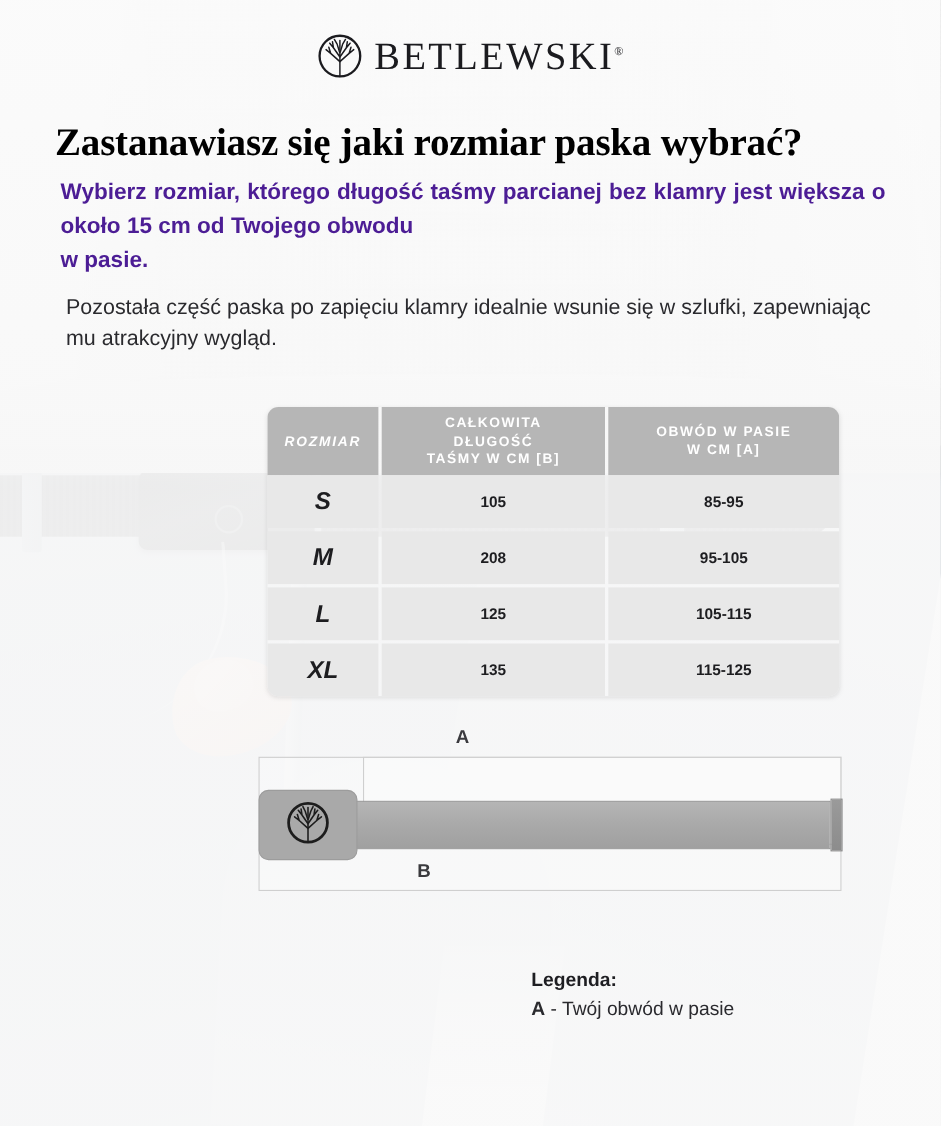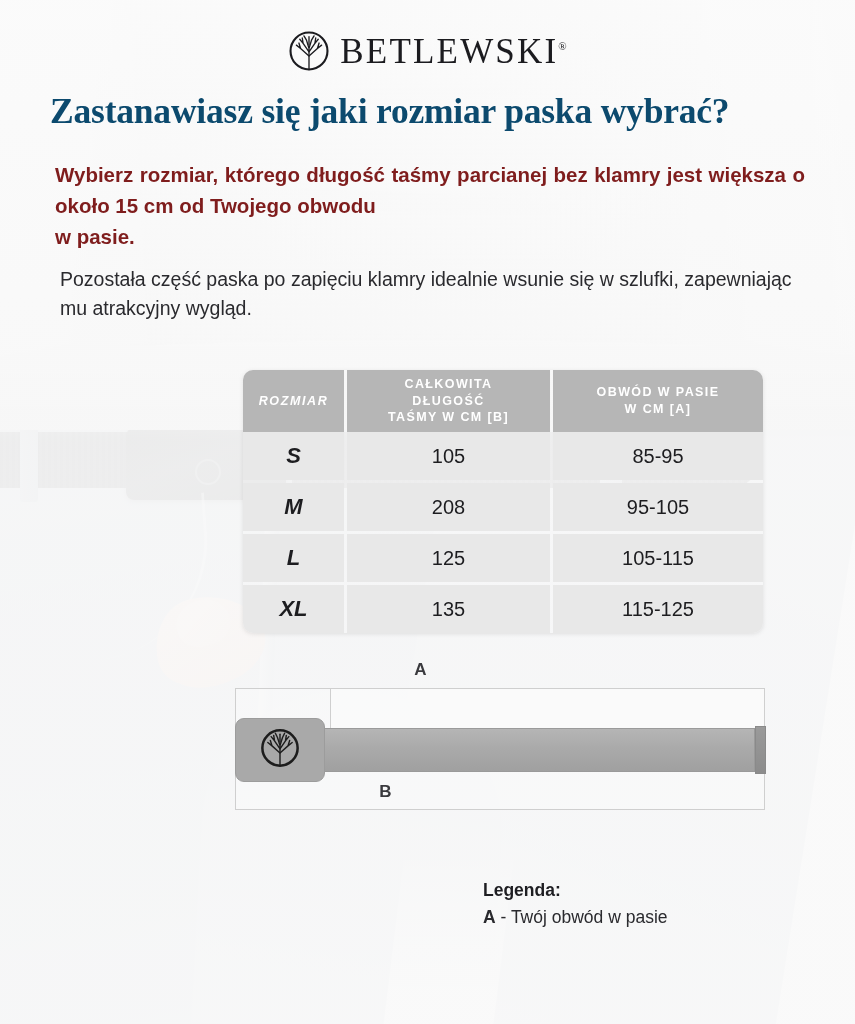--- a/index.html
+++ b/index.html
@@ -109,9 +109,9 @@
   .logo-reg{ font-size:11px; vertical-align:super; letter-spacing:0; }
 
   
-  .headline{ position:absolute; left:50px; top:90px; width:772px;
+  .headline{ position:absolute; left:50px; top:108px; width:772px;
              font-family:"Liberation Serif", serif; font-size:35.5px;
-             color:#0c4a6e; letter-spacing:-.2px; white-space:nowrap; }
+             color:#000000; letter-spacing:-.2px; white-space:nowrap; }
   .para-bold{ position:absolute; left:55px; top:160px; width:750px;
               font-size:20.5px; font-weight:bold; color:#7f1d1d;
               line-height:1.5; text-align:justify; }

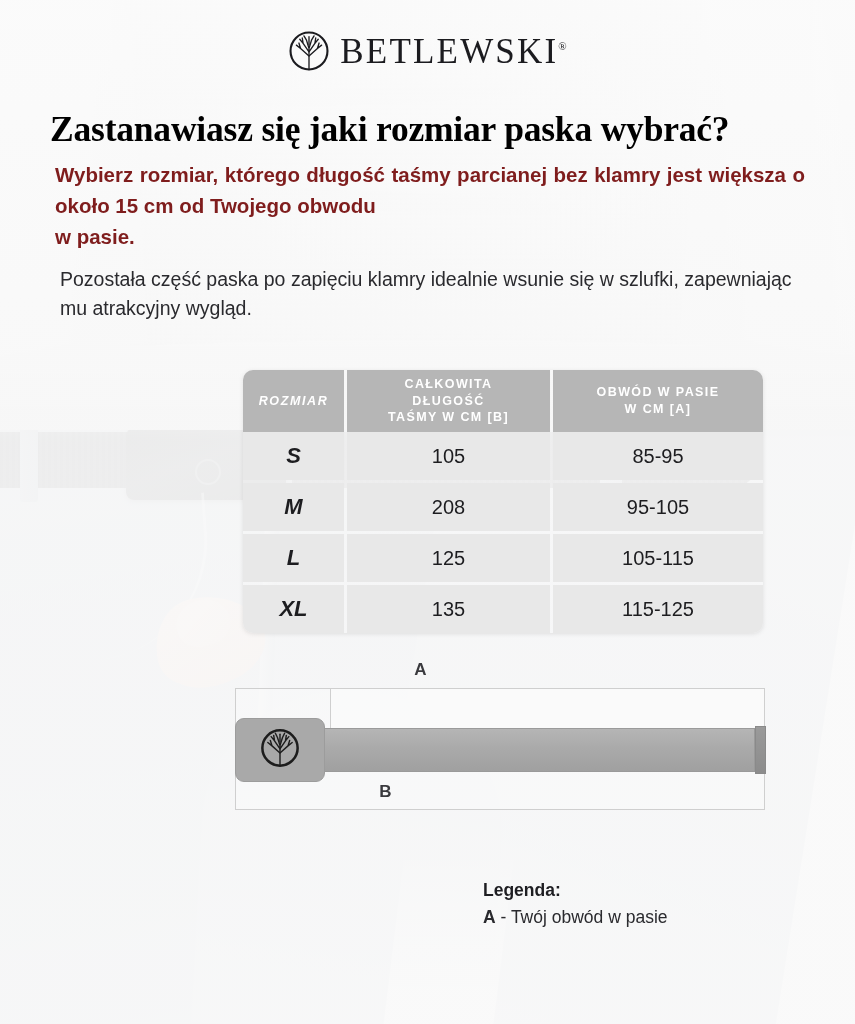--- a/index.html
+++ b/index.html
@@ -113,7 +113,7 @@
              font-family:"Liberation Serif", serif; font-size:35.5px;
              color:#000000; letter-spacing:-.2px; white-space:nowrap; }
   .para-bold{ position:absolute; left:55px; top:160px; width:750px;
-              font-size:20.5px; font-weight:bold; color:#7f1d1d;
+              font-size:20.5px; font-weight:bold; color:#4c1d95;
               line-height:1.5; text-align:justify; }
   .para-bold span.lastline{ display:block; text-align:left; }
   .para{ position:absolute; left:60px; top:265px; width:745px;

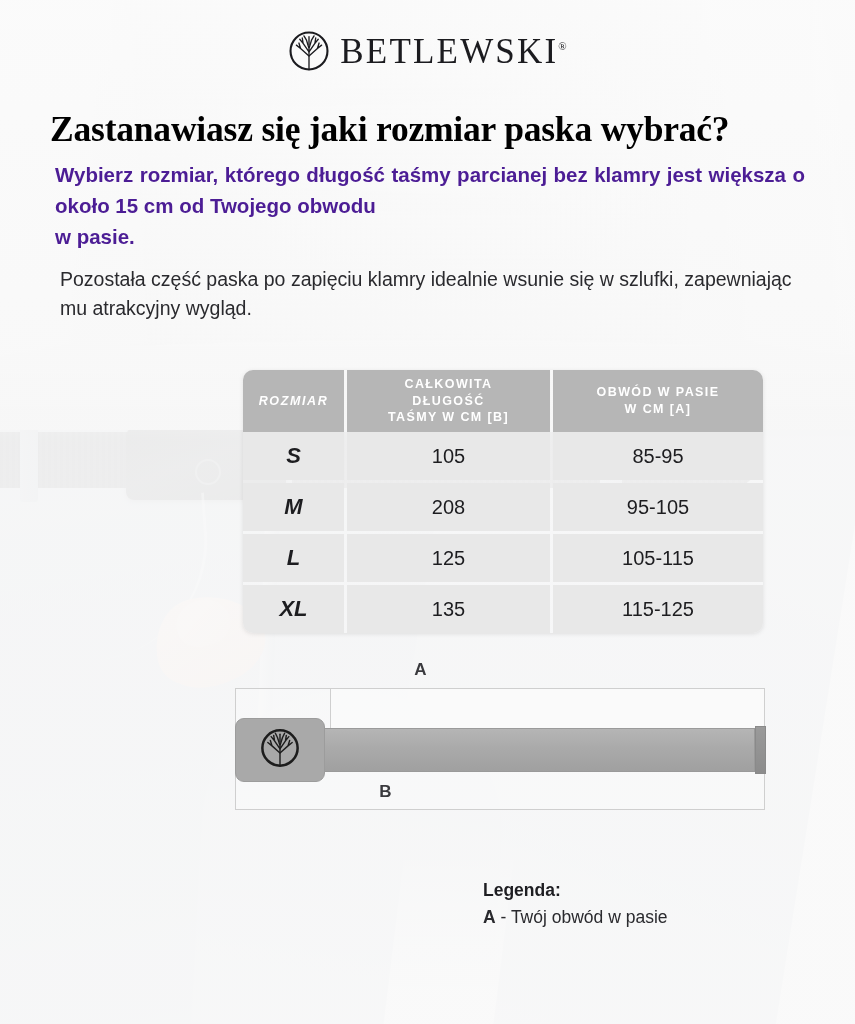--- a/index.html
+++ b/index.html
@@ -131,7 +131,7 @@
                  font-size:12.5px; letter-spacing:1.4px; line-height:1.35;
                  height:62px; }
   .c1{ width:101px;font-style:italic; } .c2{ width:203px; } .c3{ width:210px; }
-  .tbody .tcell{ height:48px; font-size:20px; color:#1d1d20; }
+  .tbody .tcell{ height:48px; font-size:14px; color:#1d1d20;font-weight:bold; }
   .tbody .c1{ font-weight:bold; font-size:22px; }
   .thead .c1{ letter-spacing:1.6px; }
 

